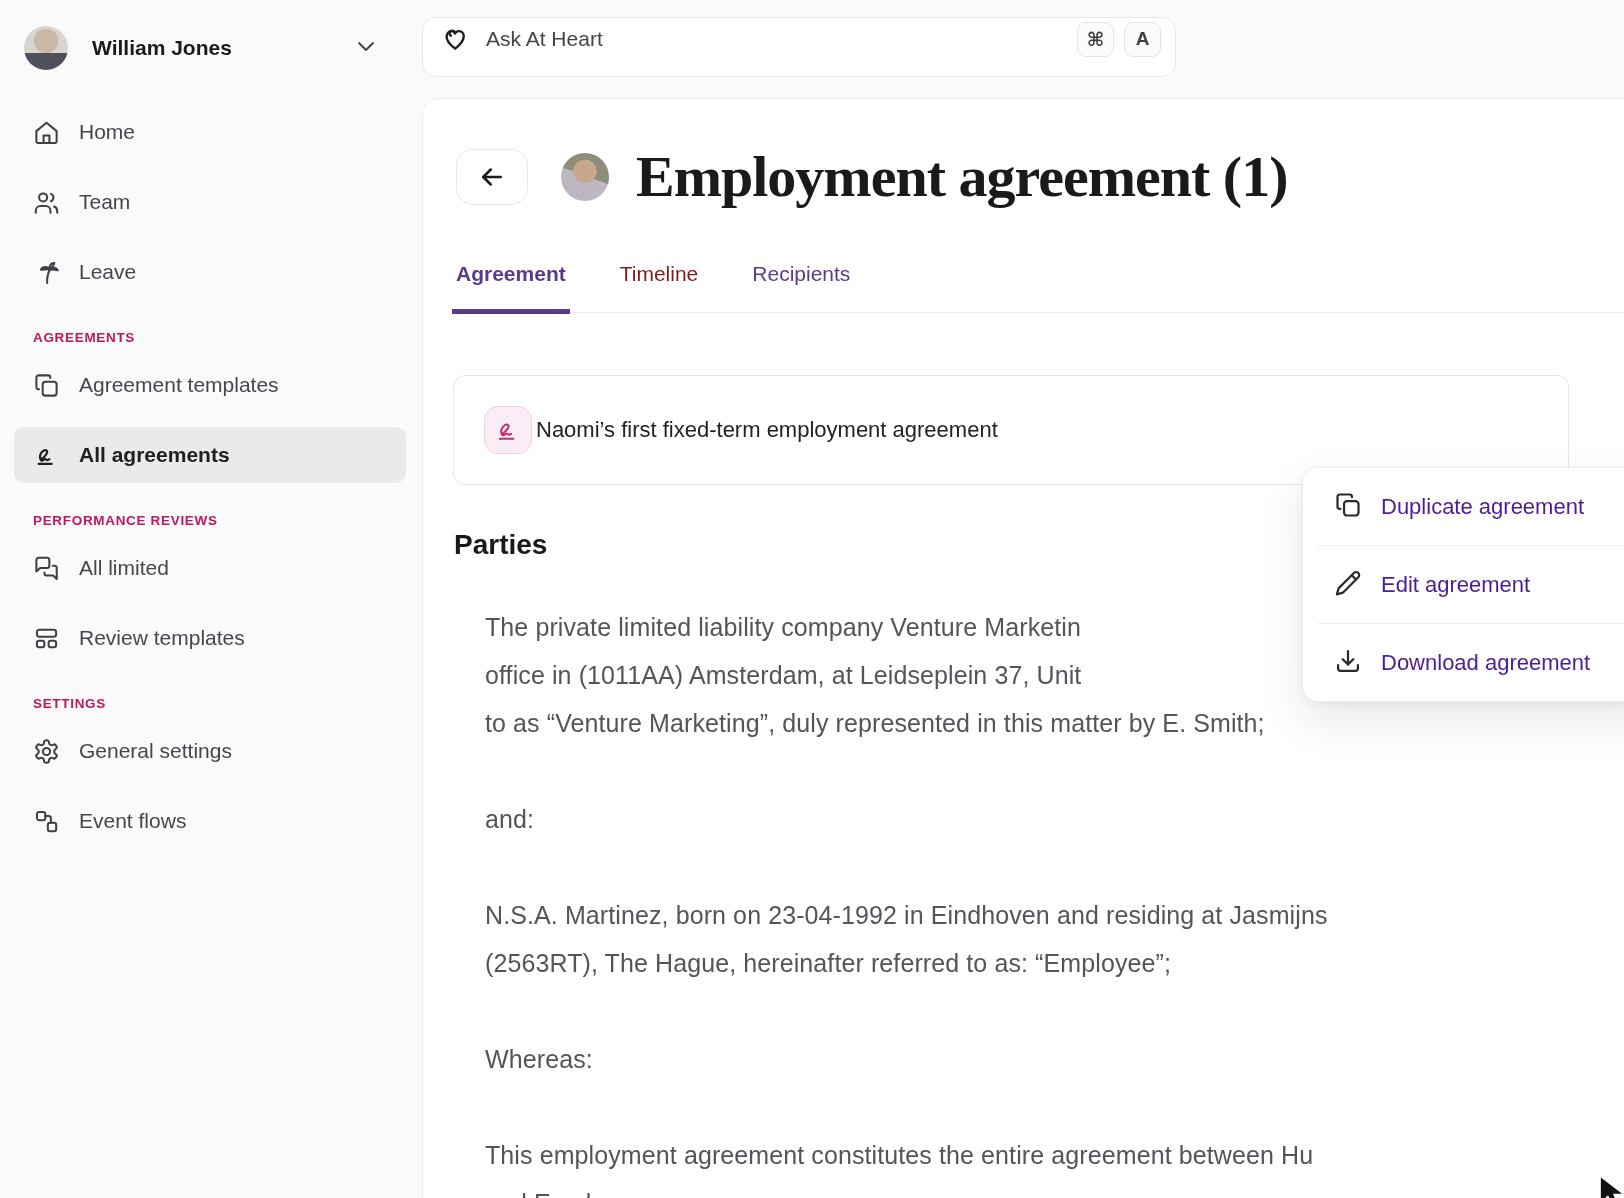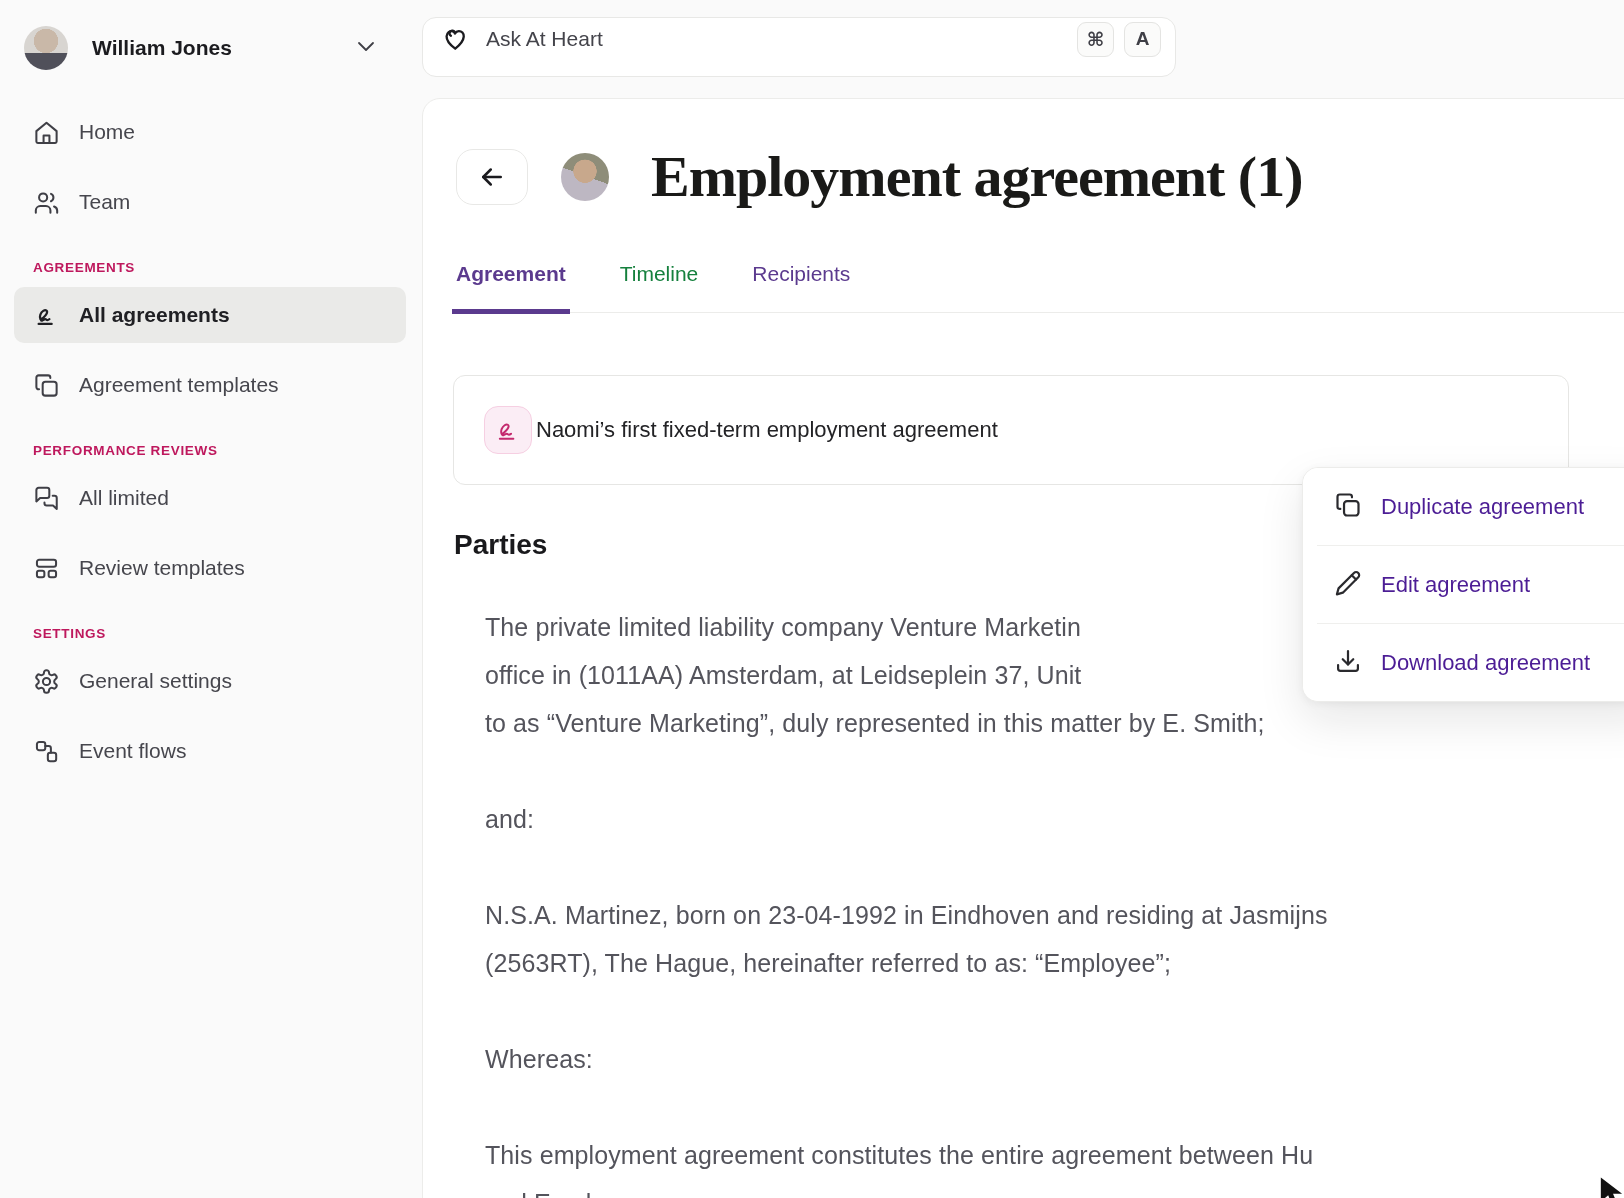--- a/index.html
+++ b/index.html
@@ -43,7 +43,7 @@
   .avatar-md { width:48px; height:48px; border-radius:50%; margin-left:33px; flex:0 0 auto;
     background: radial-gradient(circle at 50% 38%, #c8a88c 0 30%, rgba(0,0,0,0) 31%),
                 linear-gradient(200deg,#8e8d79 0 48%, #bdb7c2 48%); }
-  .doc-title { margin-left:42px; font-family:"Liberation Serif","DejaVu Serif",serif; font-size:58px;
+  .doc-title { margin-left:27px; font-family:"Liberation Serif","DejaVu Serif",serif; font-size:58px;
     font-weight:700; color:#1a1a18; letter-spacing:-1px; white-space:nowrap; }
 
   .tabs { display:flex; gap:46px; margin:52px 0 0 29px; }

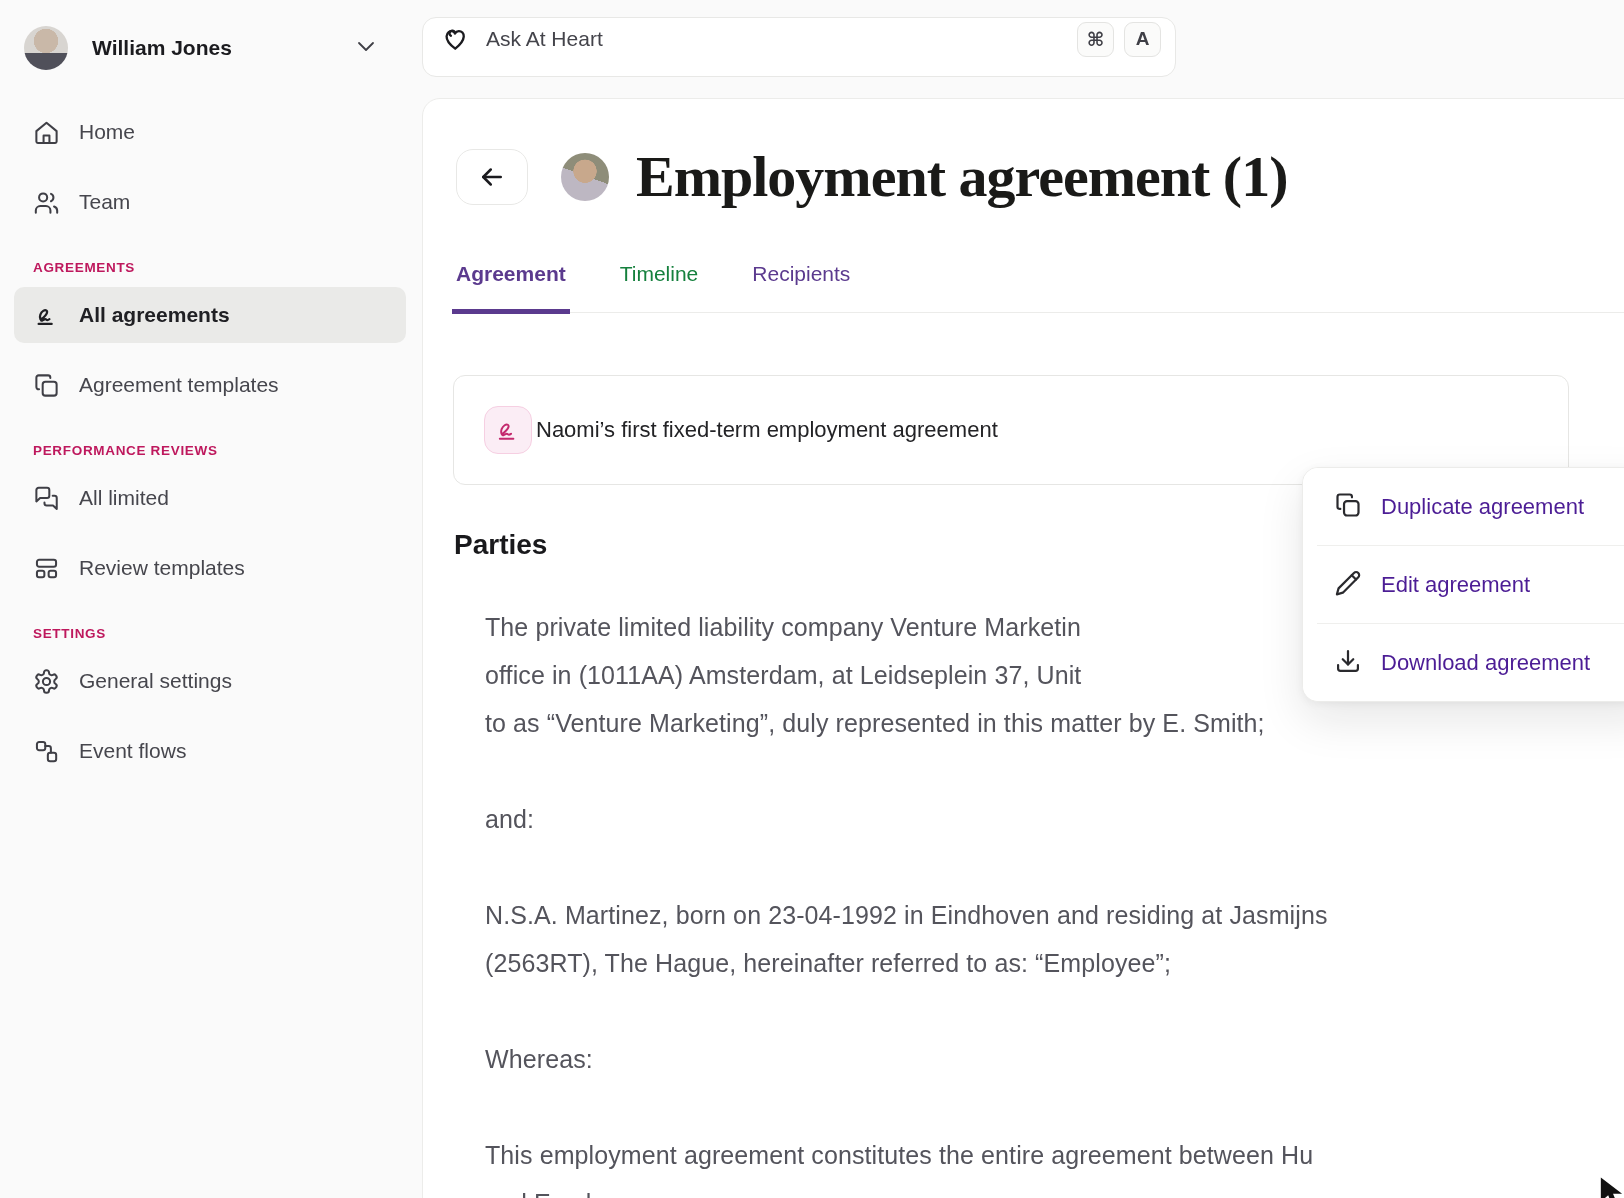--- a/index.html
+++ b/index.html
@@ -110,6 +110,18 @@
       </span>
       <span class="lbl">Team</span>
     </div>
+    <div class="nav-item">
+      <span class="ic">
+        <svg class="stroke" width="27" height="27" viewBox="0 0 24 24">
+            <path d="M12.6 21.3c-.3-4.4.7-8.6 2.4-12"></path>
+            <path d="M15 9.3C13 6.8 9.4 6.9 7.5 9.6c2.6-.6 5.3-.4 7.5-.3z"></path>
+            <path d="M15 9.3c2.4-2.6 6-2 7 .8-2.6-.8-5-.9-7-.8z"></path>
+            <path d="M15 9.3c-1-3.4 1.2-6 4-5.8-.7 2.1-2.4 4.3-4 5.8z"></path>
+            <path d="M15 9.3c-2.3-3-6.4-2.6-8 0"></path>
+          </svg>
+      </span>
+      <span class="lbl">Leave</span>
+    </div>
 
     <div class="section-label">AGREEMENTS</div>
     <div class="nav-item active">

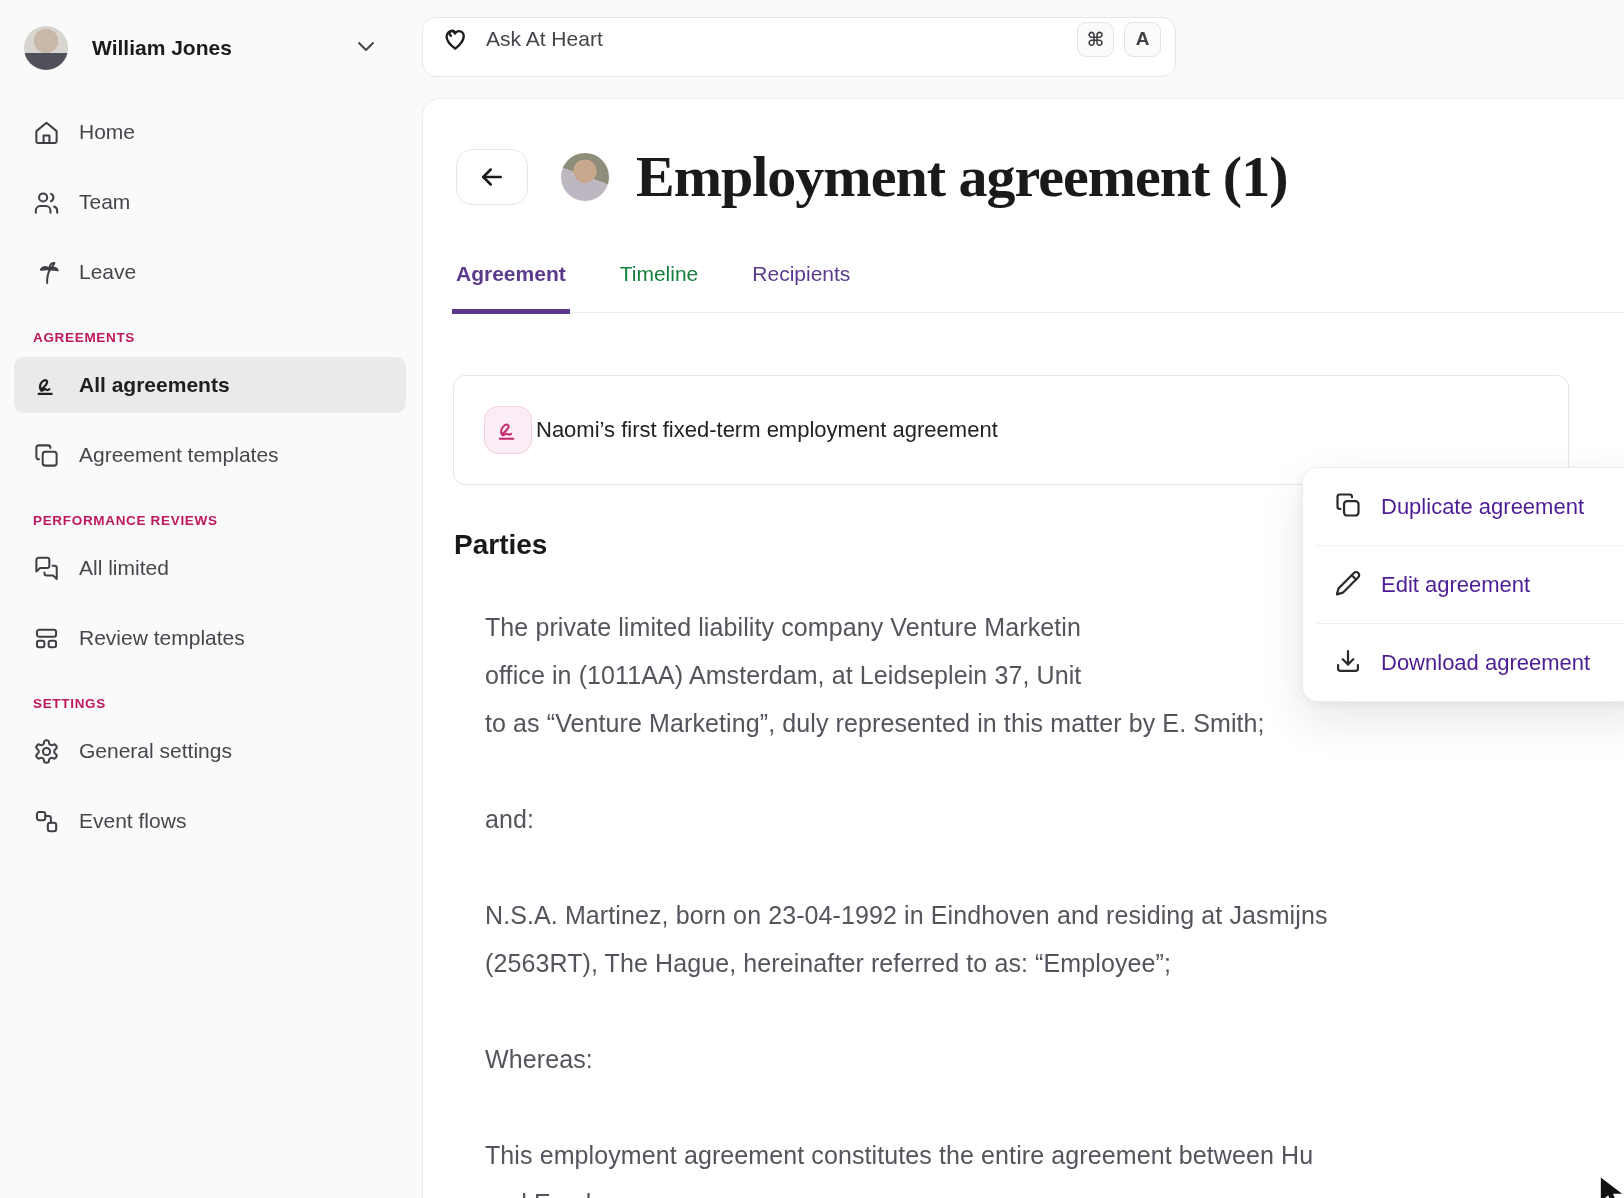--- a/index.html
+++ b/index.html
@@ -47,7 +47,7 @@
     font-weight:700; color:#1a1a18; letter-spacing:-1px; white-space:nowrap; }
 
   .tabs { display:flex; gap:46px; margin:52px 0 0 29px; }
-  .tab { font-size:21px; padding:0 4px 26px 4px; color:#15803d; font-weight:500; position:relative; cursor:pointer; white-space:nowrap; }
+  .tab { font-size:21px; padding:0 4px 26px 4px; color:#7f1d1d; font-weight:500; position:relative; cursor:pointer; white-space:nowrap; }
   .tab.purple { color:#5b3a8e; }
   .tab.active { color:#5b3a8e; font-weight:600; }
   .tab.active::after { content:""; position:absolute; left:0; right:0; bottom:-2px; height:5px; background:#5b3a8e; }

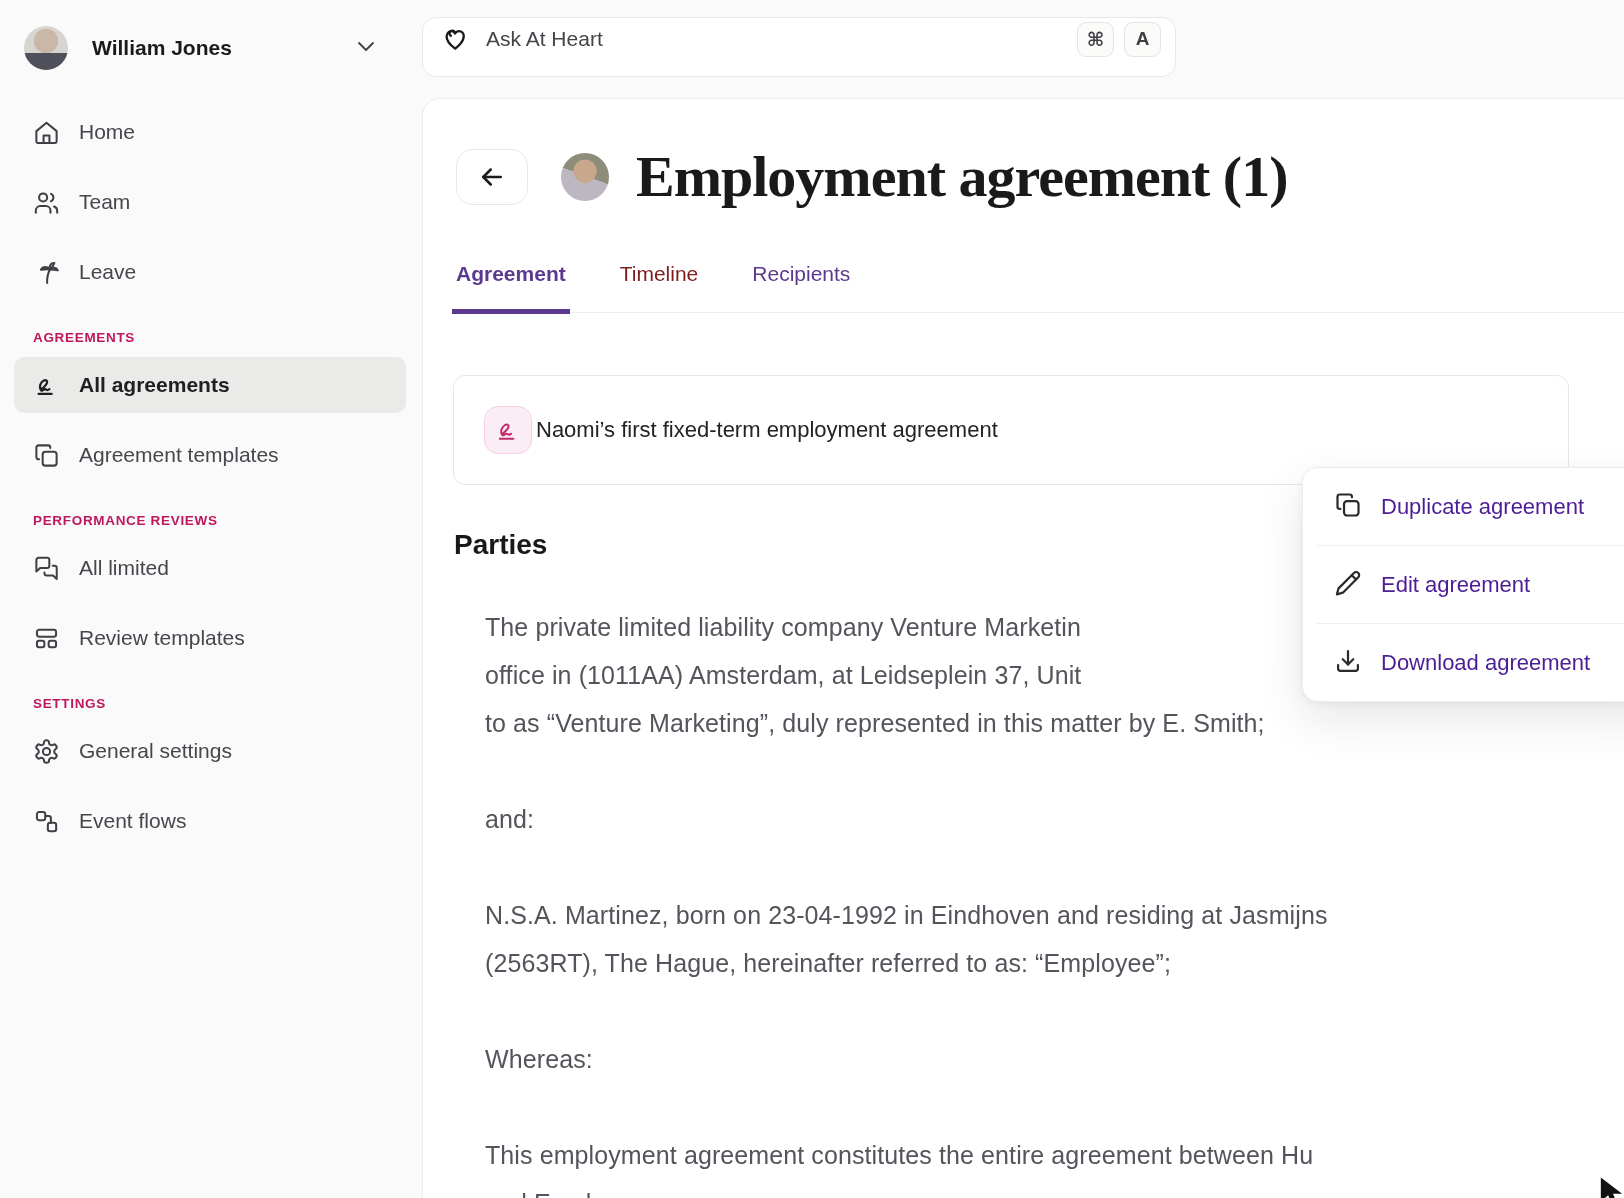--- a/index.html
+++ b/index.html
@@ -124,6 +124,15 @@
     </div>
 
     <div class="section-label">AGREEMENTS</div>
+    <div class="nav-item">
+      <span class="ic">
+        <svg class="stroke" width="27" height="27" viewBox="0 0 24 24">
+            <rect x="8.6" y="8.6" width="12.4" height="12.4" rx="2.4"></rect>
+            <path d="M5.4 15.4H5a2 2 0 0 1-2-2V5a2 2 0 0 1 2-2h8.4a2 2 0 0 1 2 2v.4"></path>
+          </svg>
+      </span>
+      <span class="lbl">Agreement templates</span>
+    </div>
     <div class="nav-item active">
       <span class="ic">
         <svg class="stroke" width="27" height="27" viewBox="0 0 24 24" style="stroke:#202024;stroke-width:2">
@@ -132,15 +141,6 @@
           </svg>
       </span>
       <span class="lbl">All agreements</span>
-    </div>
-    <div class="nav-item">
-      <span class="ic">
-        <svg class="stroke" width="27" height="27" viewBox="0 0 24 24">
-            <rect x="8.6" y="8.6" width="12.4" height="12.4" rx="2.4"></rect>
-            <path d="M5.4 15.4H5a2 2 0 0 1-2-2V5a2 2 0 0 1 2-2h8.4a2 2 0 0 1 2 2v.4"></path>
-          </svg>
-      </span>
-      <span class="lbl">Agreement templates</span>
     </div>
 
     <div class="section-label">PERFORMANCE REVIEWS</div>

